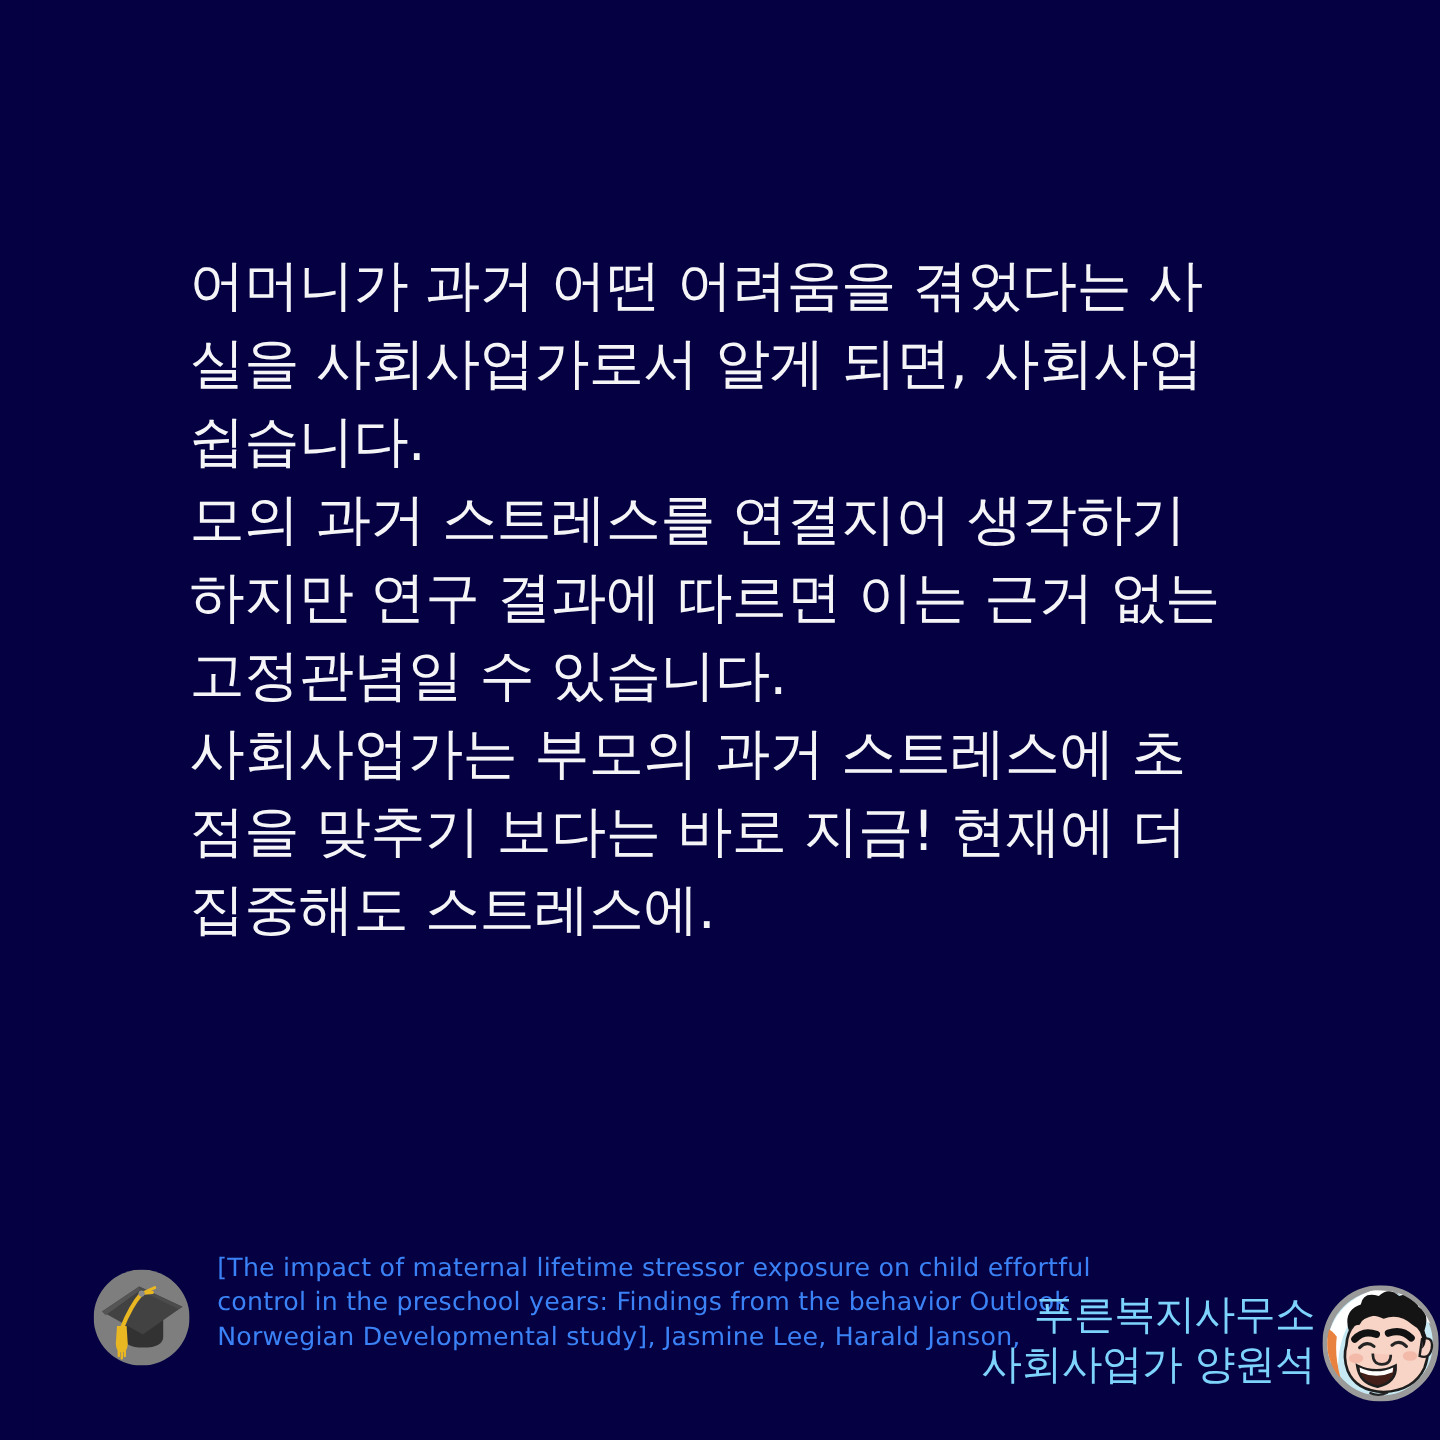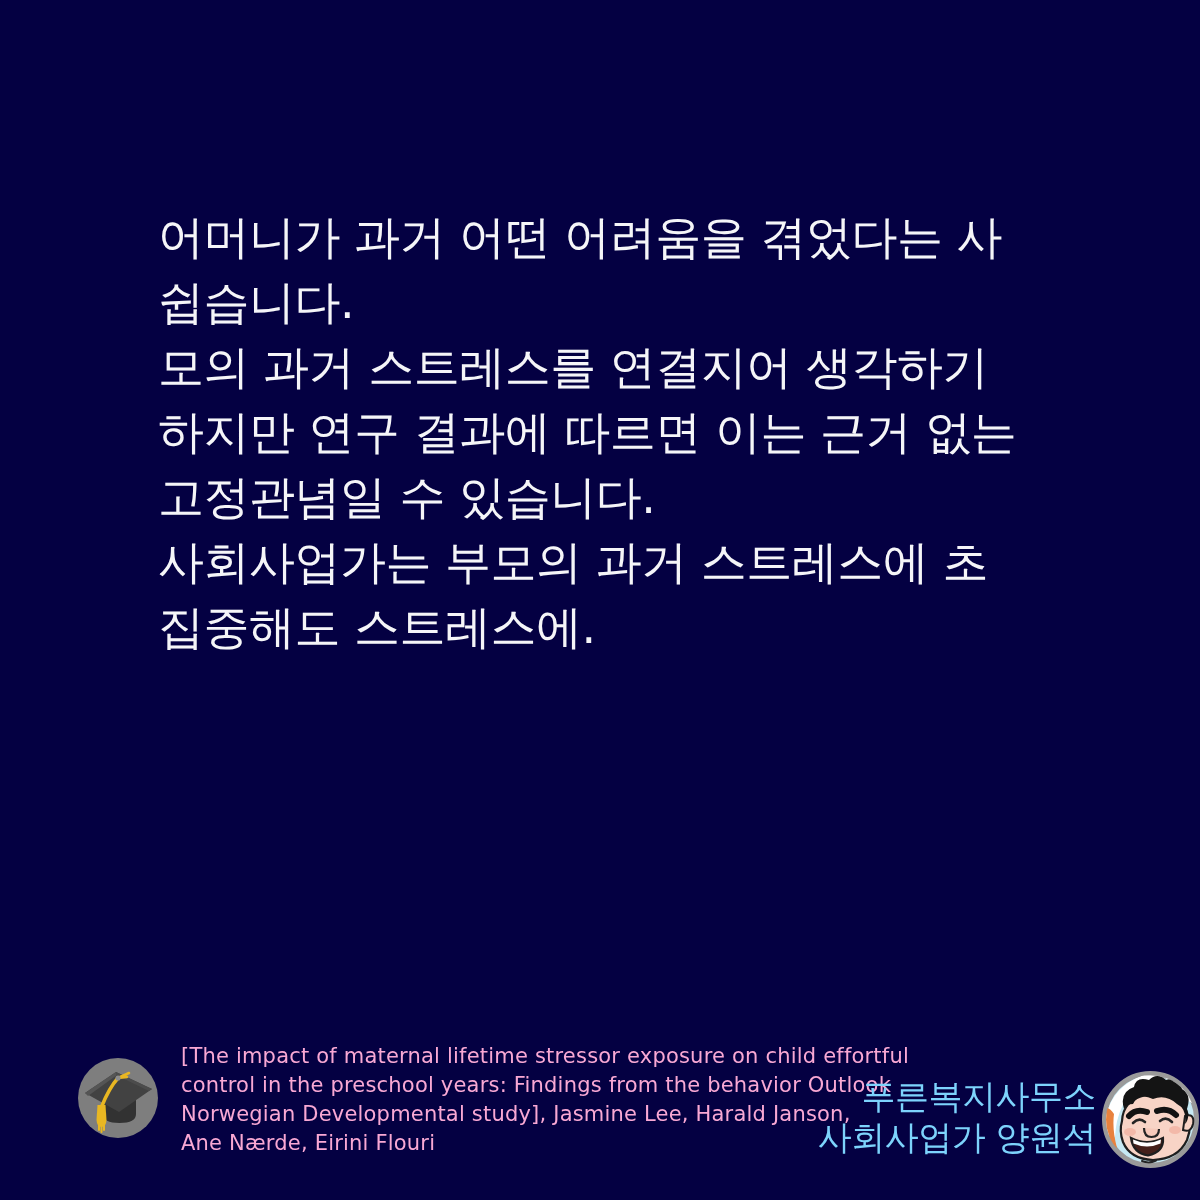--- a/index.html
+++ b/index.html
@@ -84,6 +84,7 @@
 
   <div class="main-text">
     <div>어머니가 과거 어떤 어려움을 겪었다는 사</div>
+    <div>실을 사회사업가로서 알게 되면, 사회사업</div>
     <div>쉽습니다.</div>
     <div>모의 과거 스트레스를 연결지어 생각하기</div>
     <div>하지만 연구 결과에 따르면 이는 근거 없는</div>

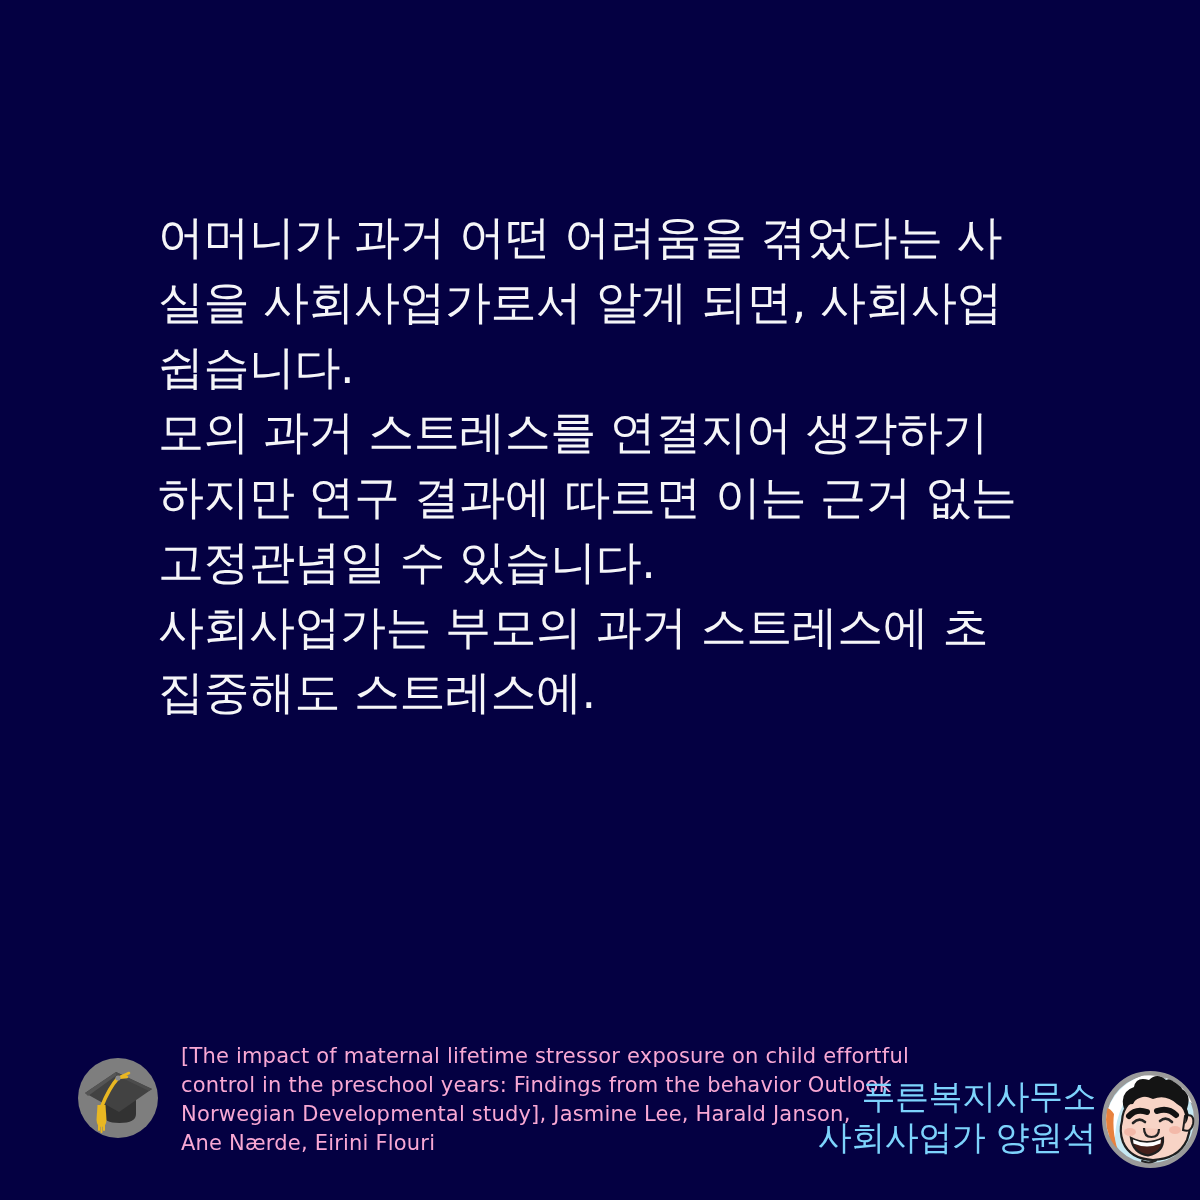--- a/index.html
+++ b/index.html
@@ -90,6 +90,7 @@
     <div>하지만 연구 결과에 따르면 이는 근거 없는</div>
     <div>고정관념일 수 있습니다.</div>
     <div>사회사업가는 부모의 과거 스트레스에 초</div>
+    <div>점을 맞추기 보다는 바로 지금! 현재에 더</div>
     <div>집중해도 스트레스에.</div>
   </div>
 

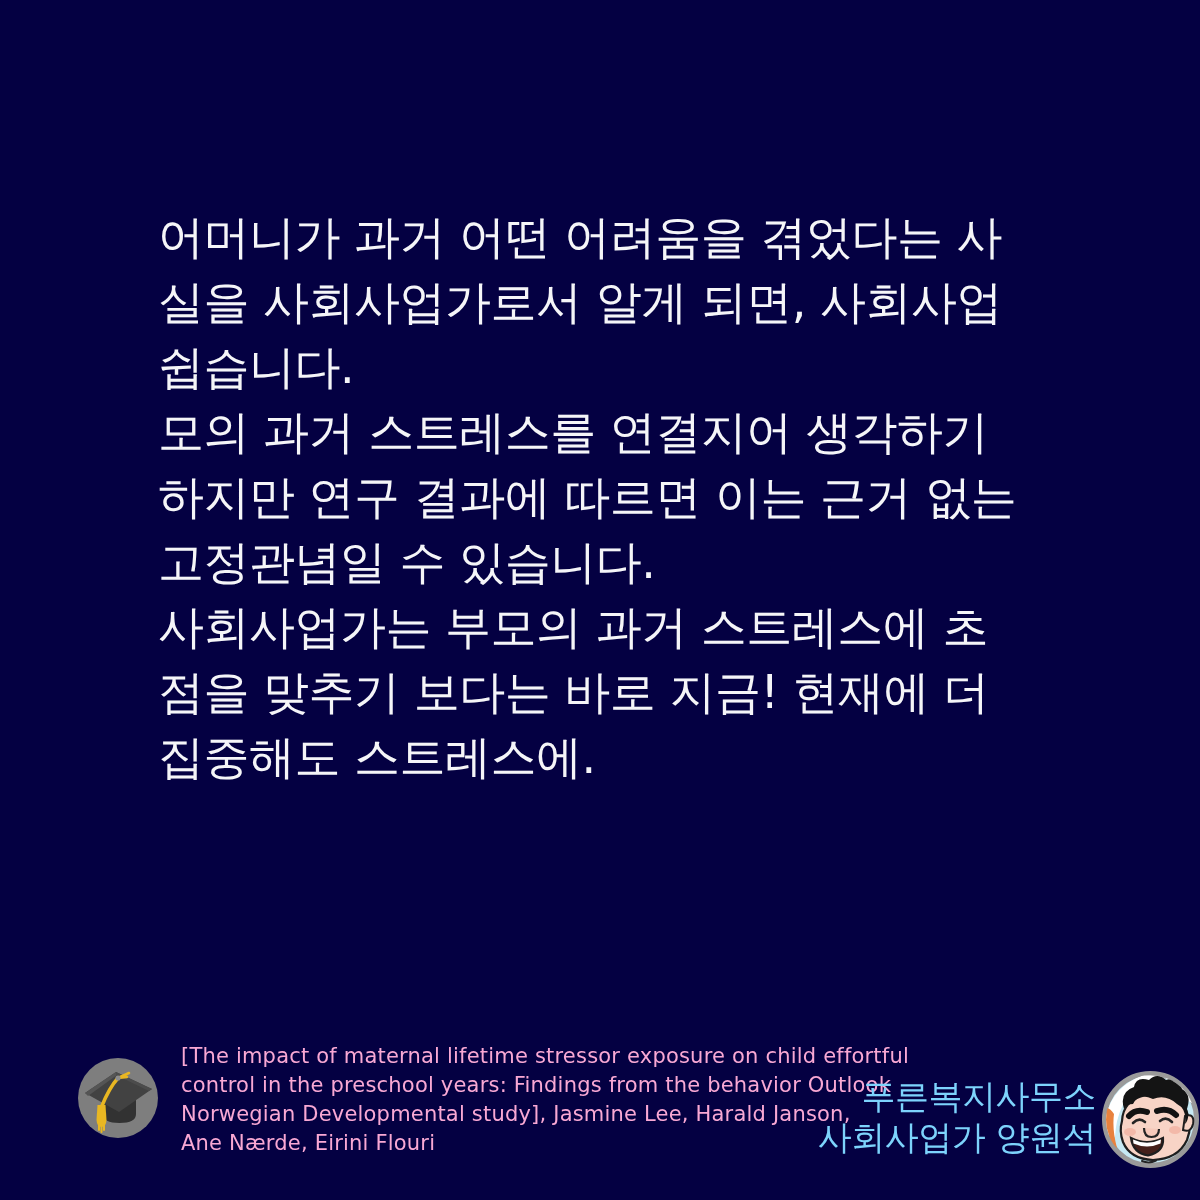--- a/index.html
+++ b/index.html
@@ -49,7 +49,7 @@
     font-size: 21px;
     line-height: 29px;
     font-weight: 400;
-    color: #f9a8d4;
+    color: #3b82f6;
     letter-spacing: 0.2px;
     white-space: nowrap;
   }

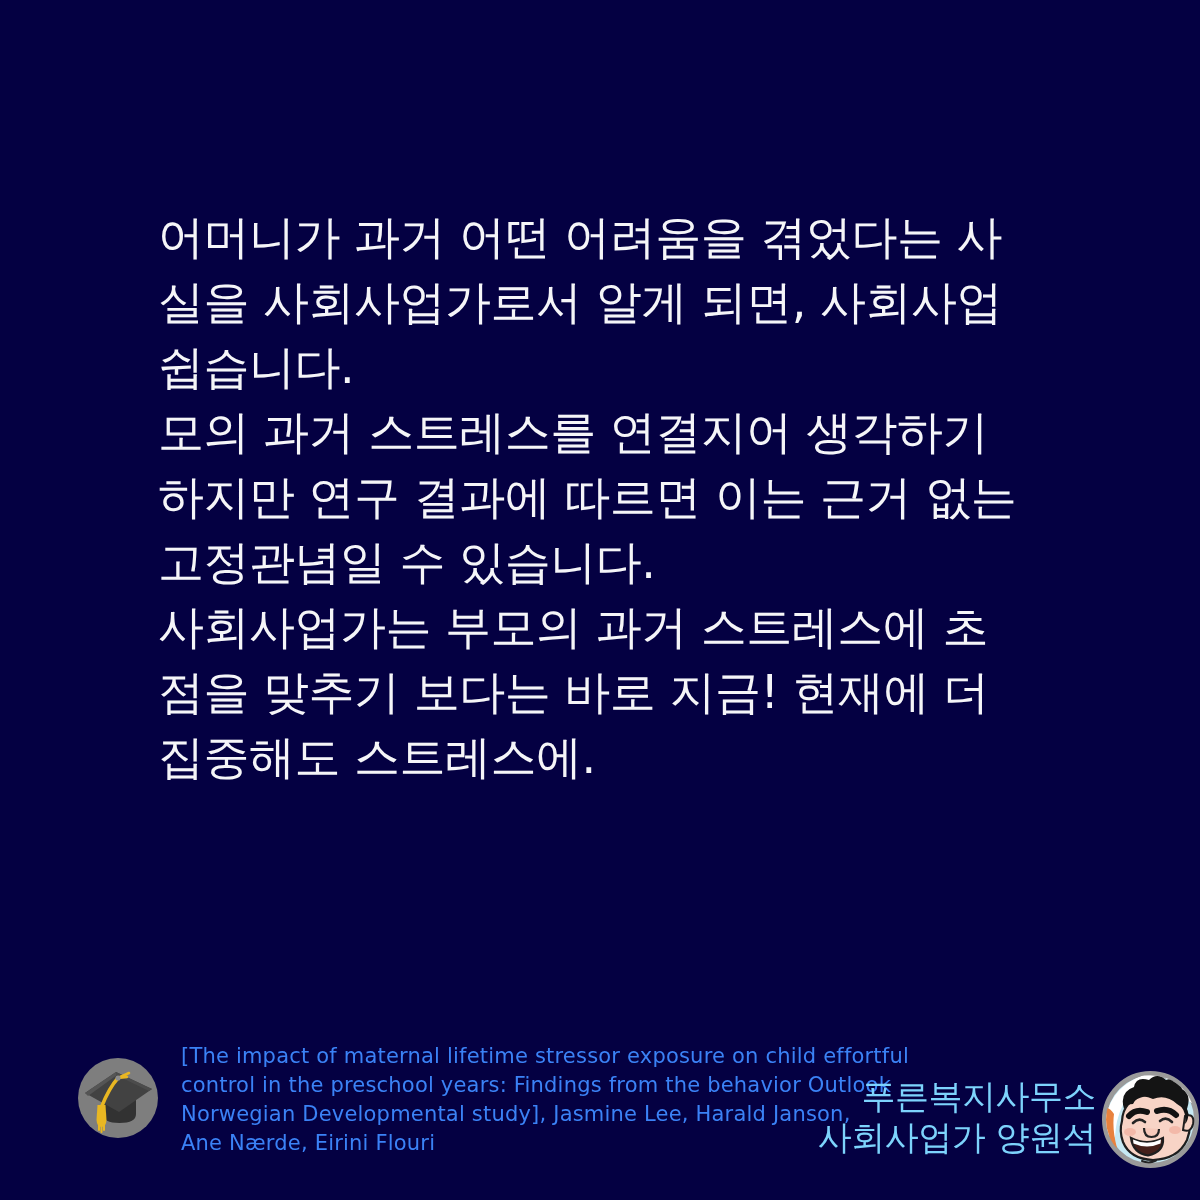--- a/index.html
+++ b/index.html
@@ -115,7 +115,6 @@
       <div>[The impact of maternal lifetime stressor exposure on child effortful</div>
       <div>control in the preschool years: Findings from the behavior Outlook</div>
       <div>Norwegian Developmental study], Jasmine Lee, Harald Janson,</div>
-      <div>Ane Nærde, Eirini Flouri</div>
     </div>
 
     <div class="signature">

